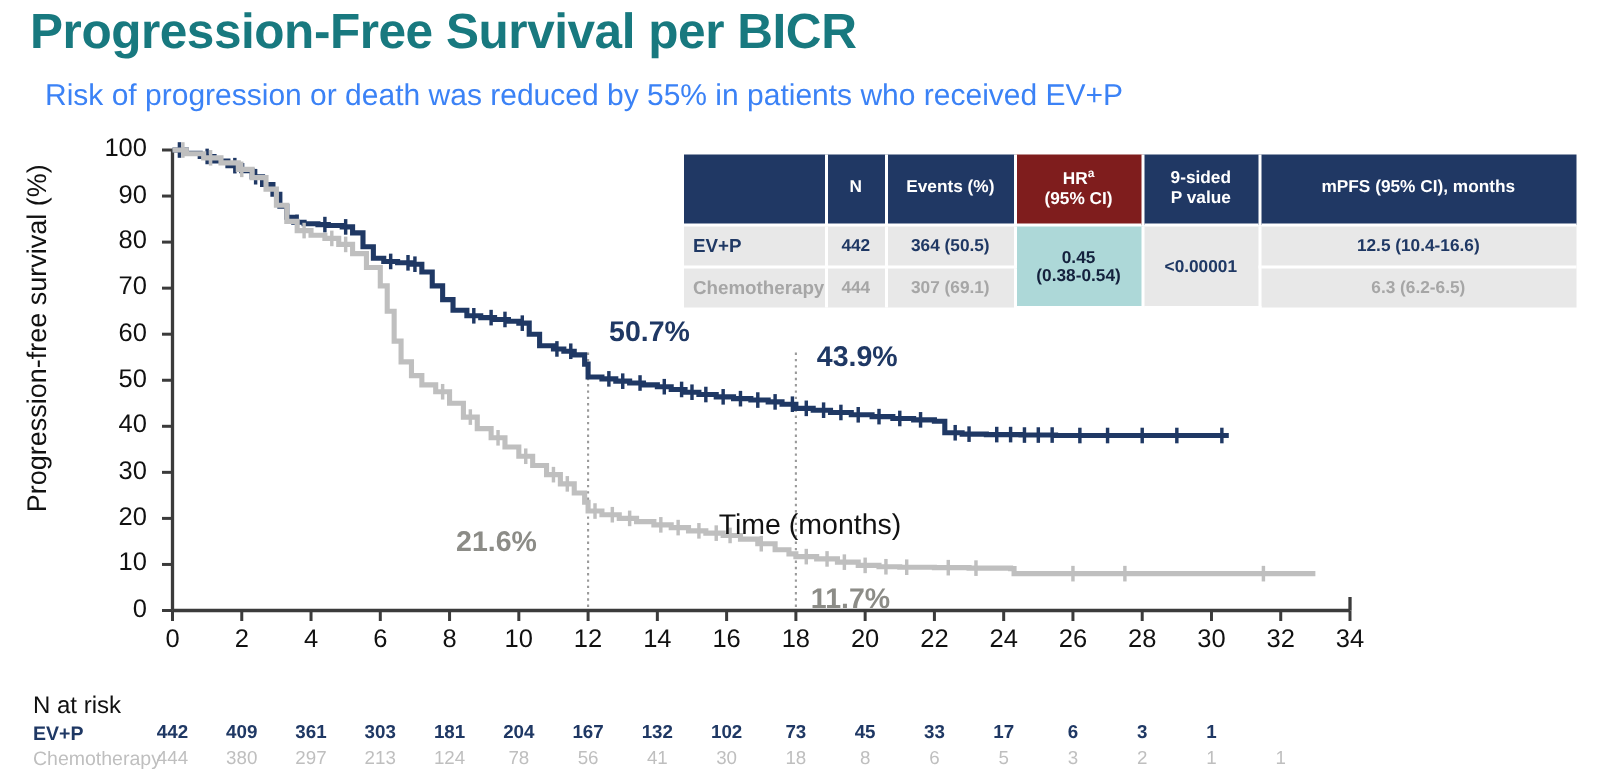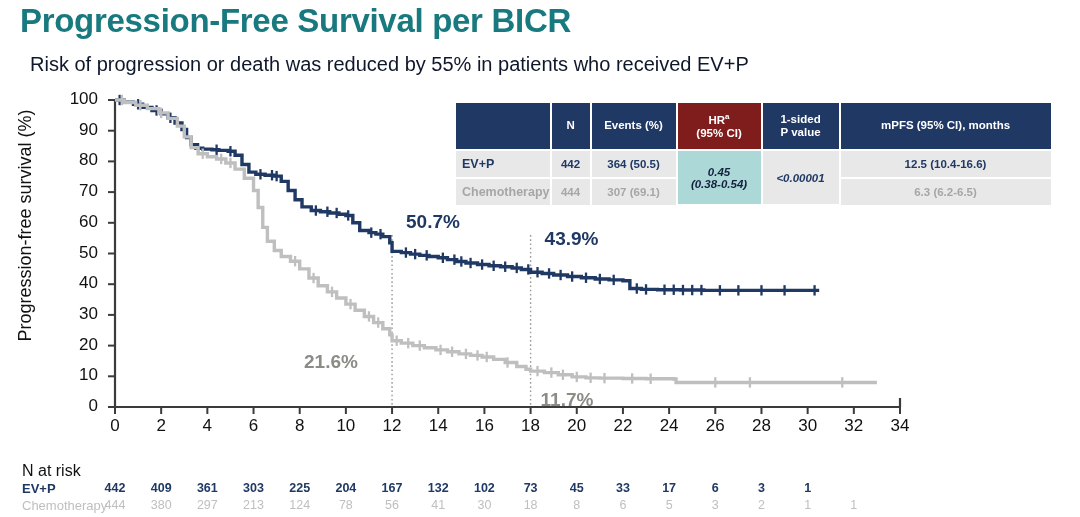--- a/index.html
+++ b/index.html
@@ -15,7 +15,7 @@
   }
   .subtitle{
     position:absolute;left:30px;top:53px;
-    font-size:20px;color:#0f172a;white-space:nowrap;
+    font-size:20px;color:#3b82f6;white-space:nowrap;
   }
 
   

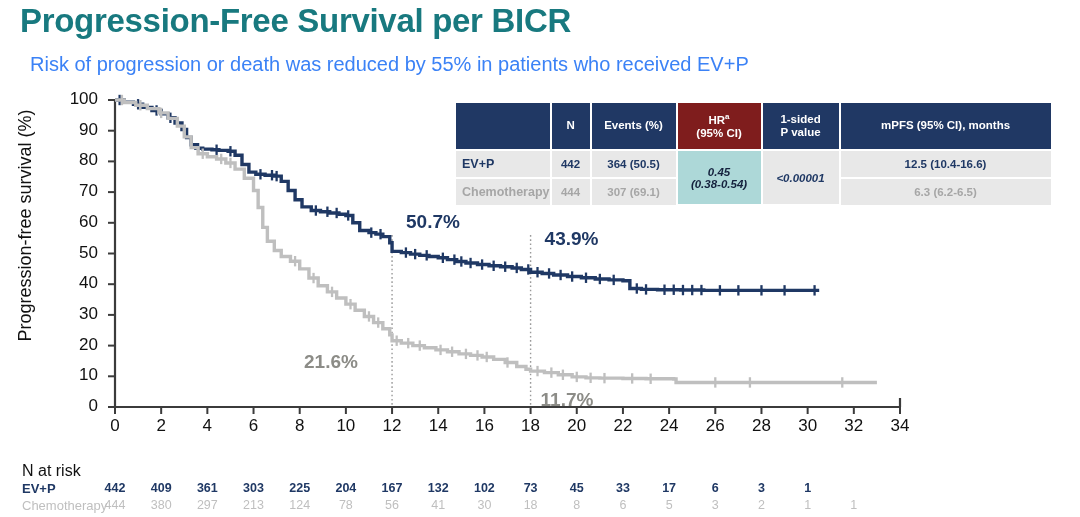--- a/index.html
+++ b/index.html
@@ -210,7 +210,7 @@
         <span>(95% CI)</span>
       </th>
       <th style="width:76px;">
-        <span>1-sided</span><br>
+        <span>9-sided</span><br>
         <span>P value</span>
       </th>
       <th class="last" style="width:210px;">mPFS (95% CI), months</th>

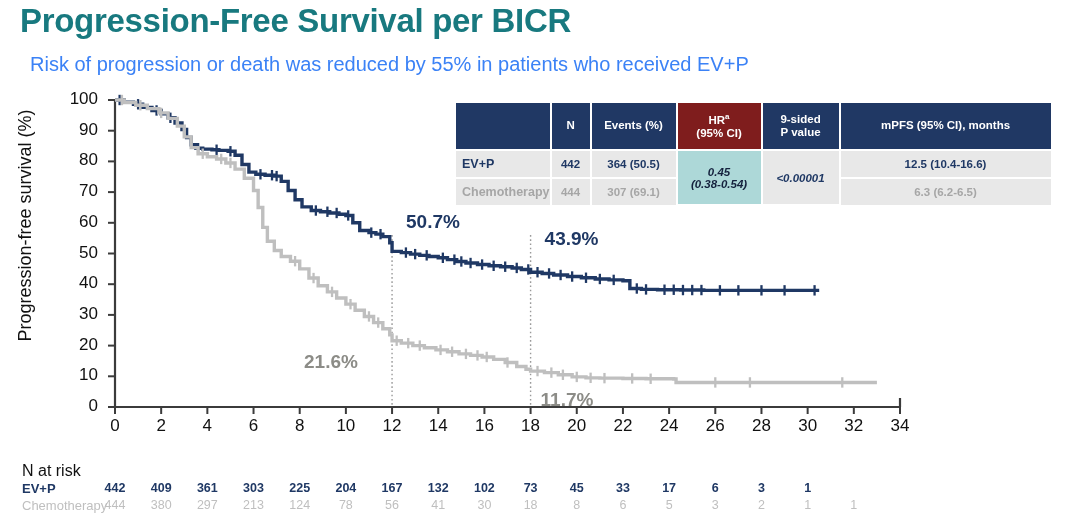--- a/index.html
+++ b/index.html
@@ -56,7 +56,7 @@
   #tbl tr.chemo td{color:#A6A6A6;}
   #tbl td.lbl{text-align:left;padding-left:6px;}
   #tbl tr.ev td{border-bottom:2px solid #ffffff;}
-  #tbl td.nb{border-bottom:none;font-style:italic;}
+  #tbl td.nb{border-bottom:none;}
   #tbl thead tr{border-bottom:2px solid #fff;}
   sup{font-size:8px;vertical-align:super;}
 

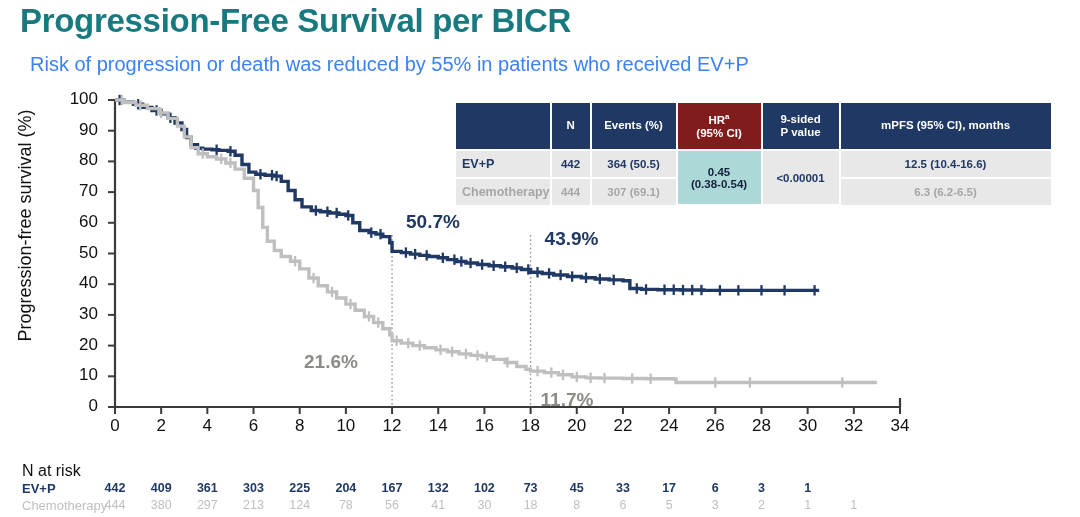--- a/index.html
+++ b/index.html
@@ -197,6 +197,7 @@
       <line x1="842.279411764706" y1="287.24" x2="842.279411764706" y2="297.64" stroke="#BFBFBF" stroke-width="2.3"></line>
     </svg>
   <div class="ylabel">Progression-free survival (%)</div>
+  <div class="xlabel">Time (months)</div>
 <div class="ytick-lab" style="left: 58px; top: 306px;">0</div><div class="ytick-lab" style="left: 58px; top: 275.3px;">10</div><div class="ytick-lab" style="left: 58px; top: 244.6px;">20</div><div class="ytick-lab" style="left: 58px; top: 213.9px;">30</div><div class="ytick-lab" style="left: 58px; top: 183.2px;">40</div><div class="ytick-lab" style="left: 58px; top: 152.5px;">50</div><div class="ytick-lab" style="left: 58px; top: 121.8px;">60</div><div class="ytick-lab" style="left: 58px; top: 91.1px;">70</div><div class="ytick-lab" style="left: 58px; top: 60.4px;">80</div><div class="ytick-lab" style="left: 58px; top: 29.7px;">90</div><div class="ytick-lab" style="left: 58px; top: -1px;">100</div><div class="xtick-lab" style="left: 100px; top: 326px;">0</div><div class="xtick-lab" style="left: 146.176px; top: 326px;">2</div><div class="xtick-lab" style="left: 192.353px; top: 326px;">4</div><div class="xtick-lab" style="left: 238.529px; top: 326px;">6</div><div class="xtick-lab" style="left: 284.706px; top: 326px;">8</div><div class="xtick-lab" style="left: 330.882px; top: 326px;">10</div><div class="xtick-lab" style="left: 377.059px; top: 326px;">12</div><div class="xtick-lab" style="left: 423.235px; top: 326px;">14</div><div class="xtick-lab" style="left: 469.412px; top: 326px;">16</div><div class="xtick-lab" style="left: 515.588px; top: 326px;">18</div><div class="xtick-lab" style="left: 561.765px; top: 326px;">20</div><div class="xtick-lab" style="left: 607.941px; top: 326px;">22</div><div class="xtick-lab" style="left: 654.118px; top: 326px;">24</div><div class="xtick-lab" style="left: 700.294px; top: 326px;">26</div><div class="xtick-lab" style="left: 746.471px; top: 326px;">28</div><div class="xtick-lab" style="left: 792.647px; top: 326px;">30</div><div class="xtick-lab" style="left: 838.824px; top: 326px;">32</div><div class="xtick-lab" style="left: 885px; top: 326px;">34</div><div class="ann ev" style="left: 406.059px; top: 121.351px;">50.7%</div><div class="ann ev" style="left: 544.588px; top: 138.227px;">43.9%</div><div class="ann ch" style="left: 304.059px; top: 260.688px;">21.6%</div><div class="ann ch" style="left: 540.588px; top: 299.081px;">11.7%</div></div>
 
 <table id="tbl">

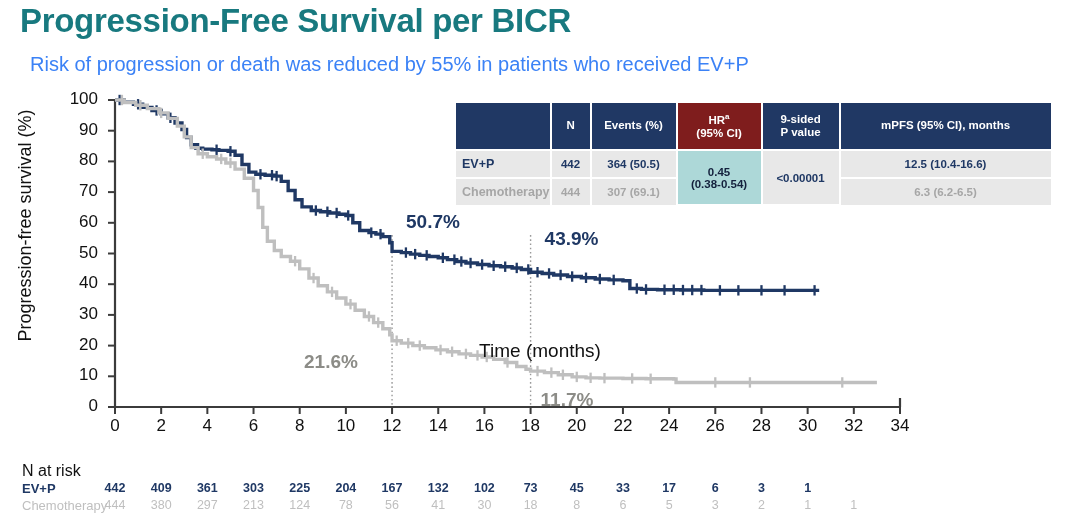--- a/index.html
+++ b/index.html
@@ -246,7 +246,7 @@
       <div class="num ev" style="left: 123.176px; text-align: center;">409</div>
       <div class="num ev" style="left: 169.353px;">361</div>
       <div class="num ev" style="left: 215.529px;">303</div>
-      <div class="num ev" style="left: 261.706px;">225</div>
+      <div class="num ev" style="left: 261.706px;">181</div>
       <div class="num ev" style="left: 307.882px;">204</div>
       <div class="num ev" style="left: 354.059px;">167</div>
       <div class="num ev" style="left: 400.235px;">132</div>

